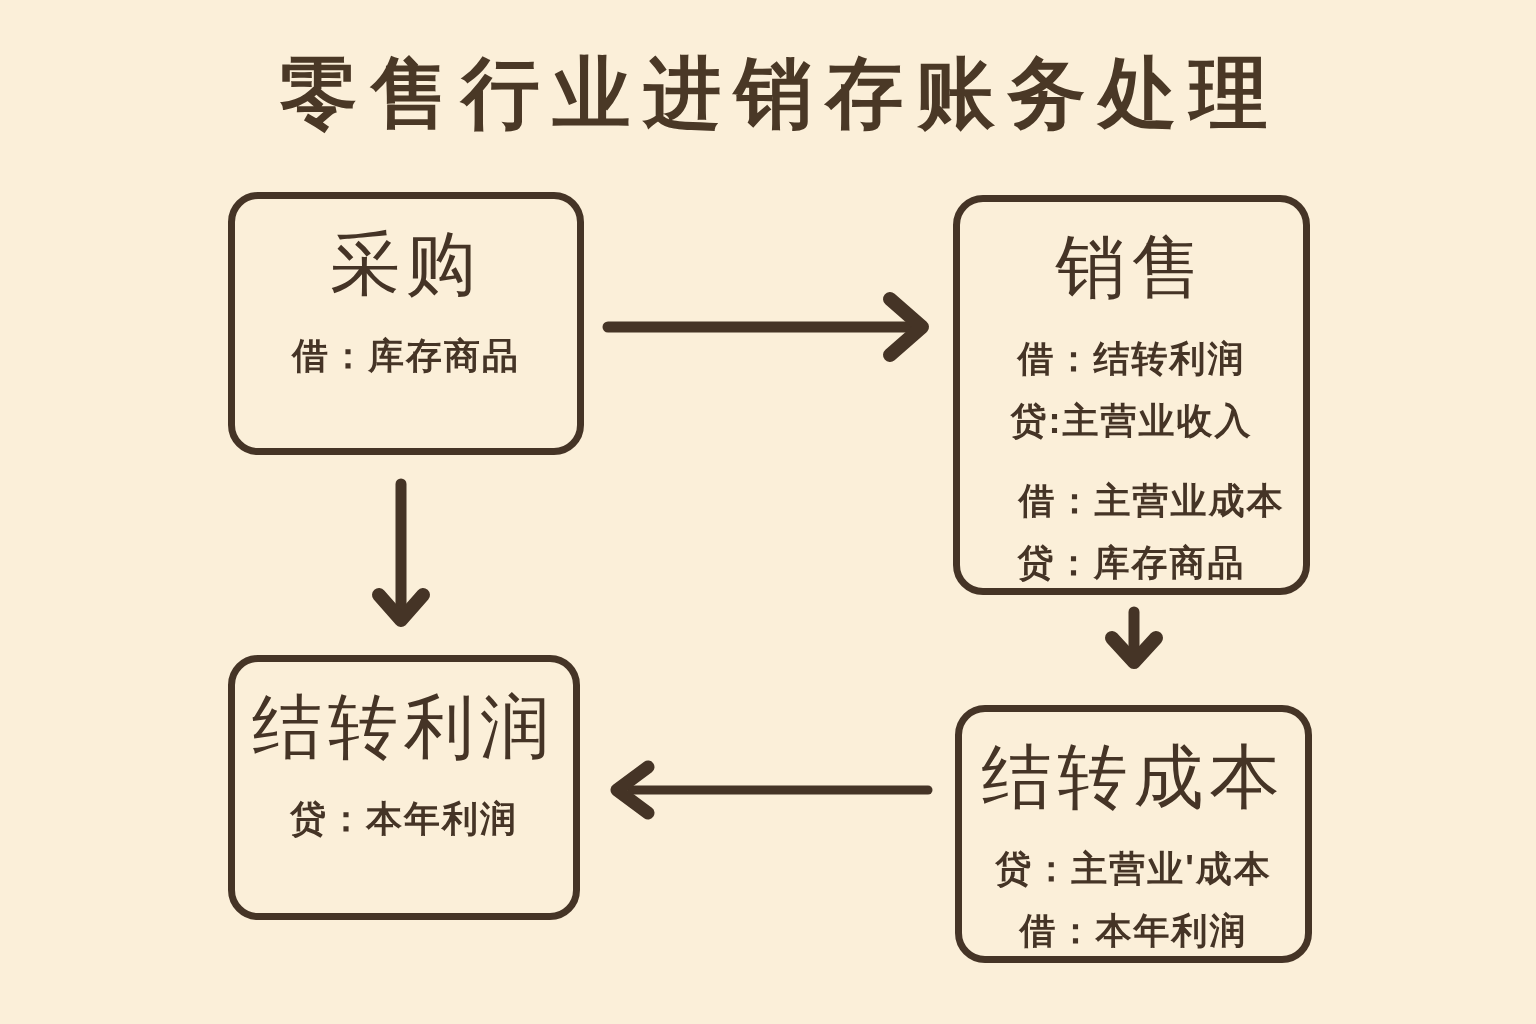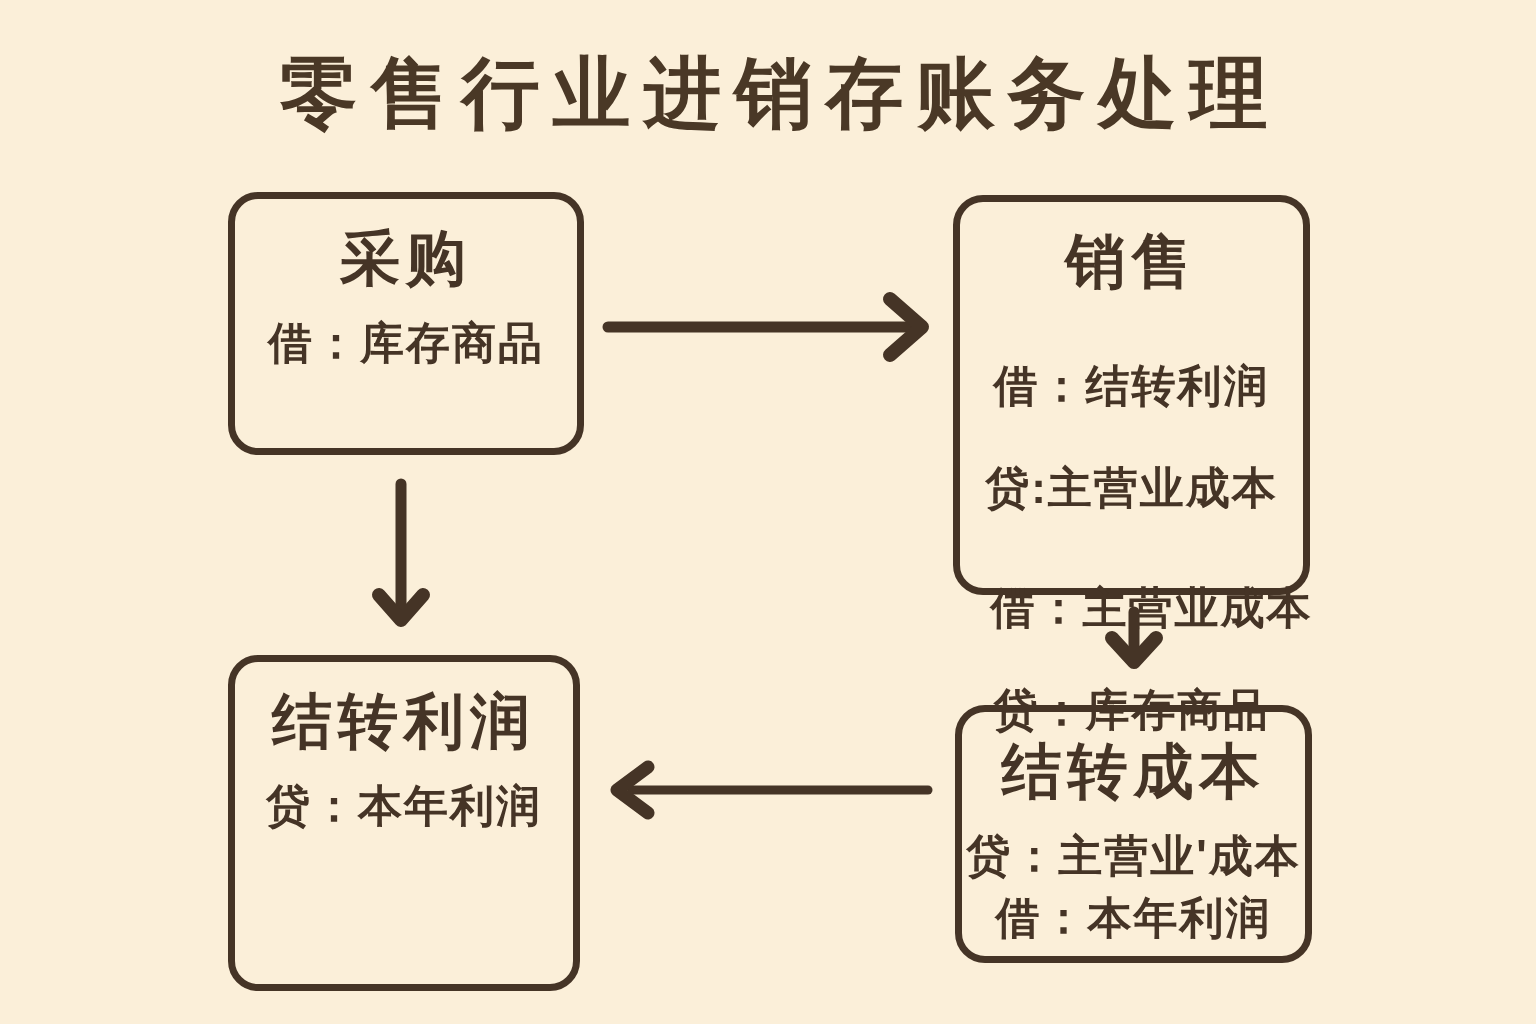--- a/index.html
+++ b/index.html
@@ -38,8 +38,8 @@
   }
   .box h2{
     margin:0 0 16px 0;
-    font-size:60px;
-    font-weight:700;
+    font-size:70px;
+    font-weight:400;
     letter-spacing:6px;
     line-height:1.25;
     white-space:nowrap;

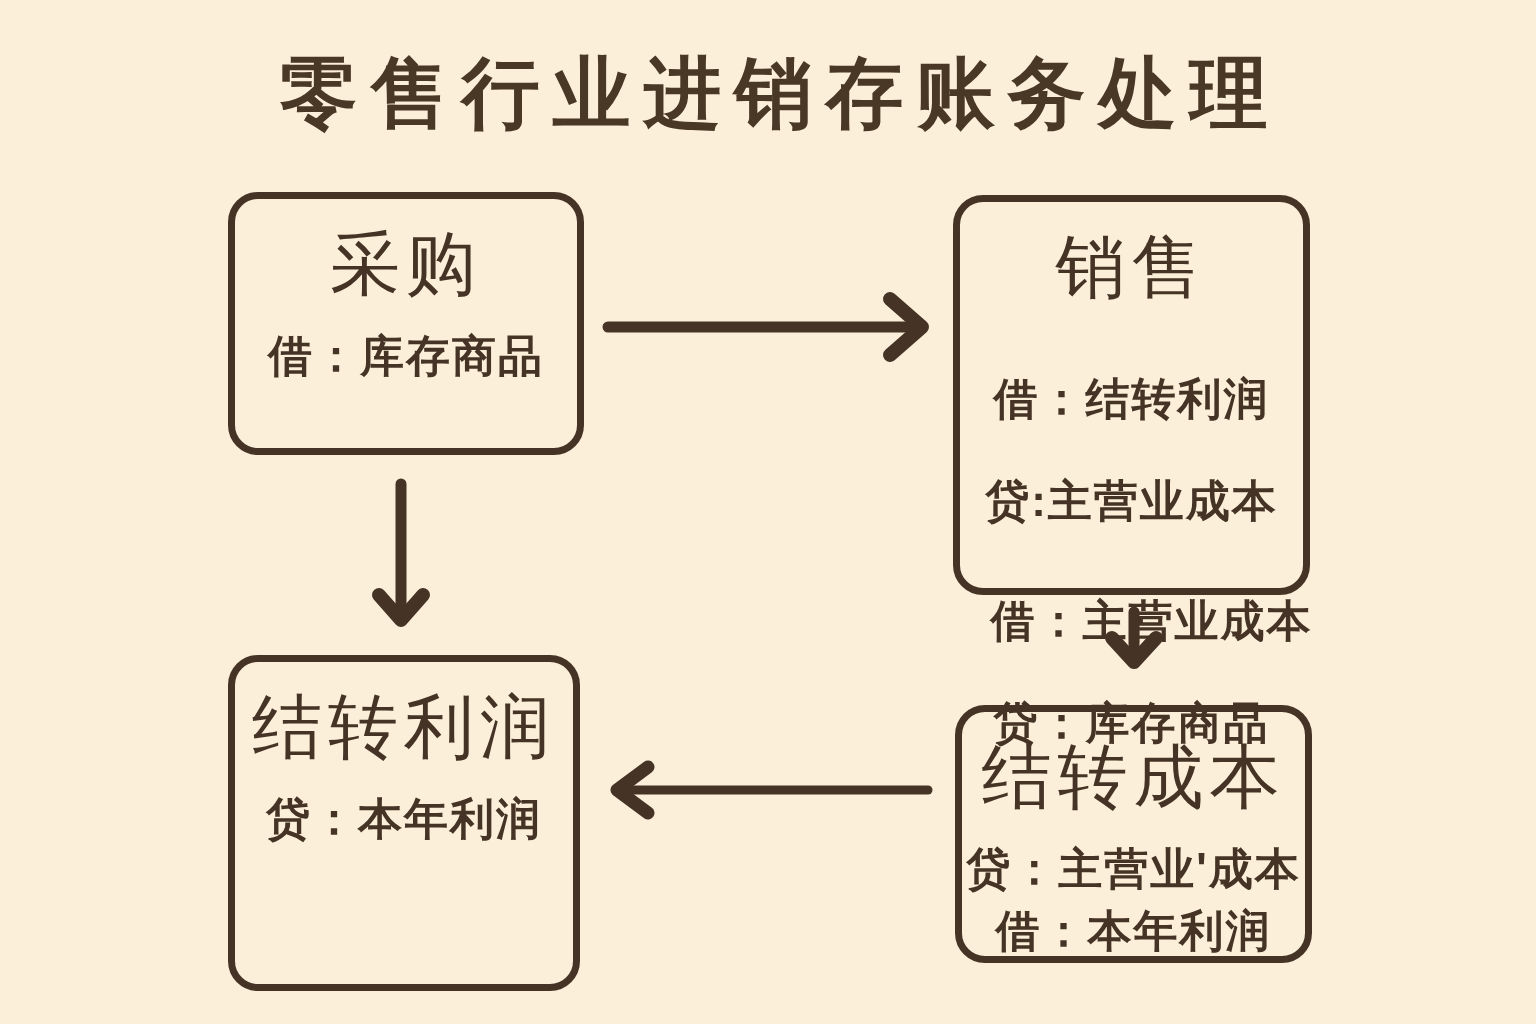--- a/index.html
+++ b/index.html
@@ -56,7 +56,7 @@
   .box p.group-gap{margin-top:18px;margin-left:40px;}
 
   .box-purchase{left:228px;top:192px;width:356px;height:263px;}
-  .box-sales{left:953px;top:195px;width:357px;height:400px;gap:40px;}
+  .box-sales{left:953px;top:195px;width:357px;height:400px;}
   .box-carry-profit{left:228px;top:655px;width:352px;height:336px;}
   .box-carry-cost{left:955px;top:685px;width:357px;height:258px;margin-top:20px;}
 

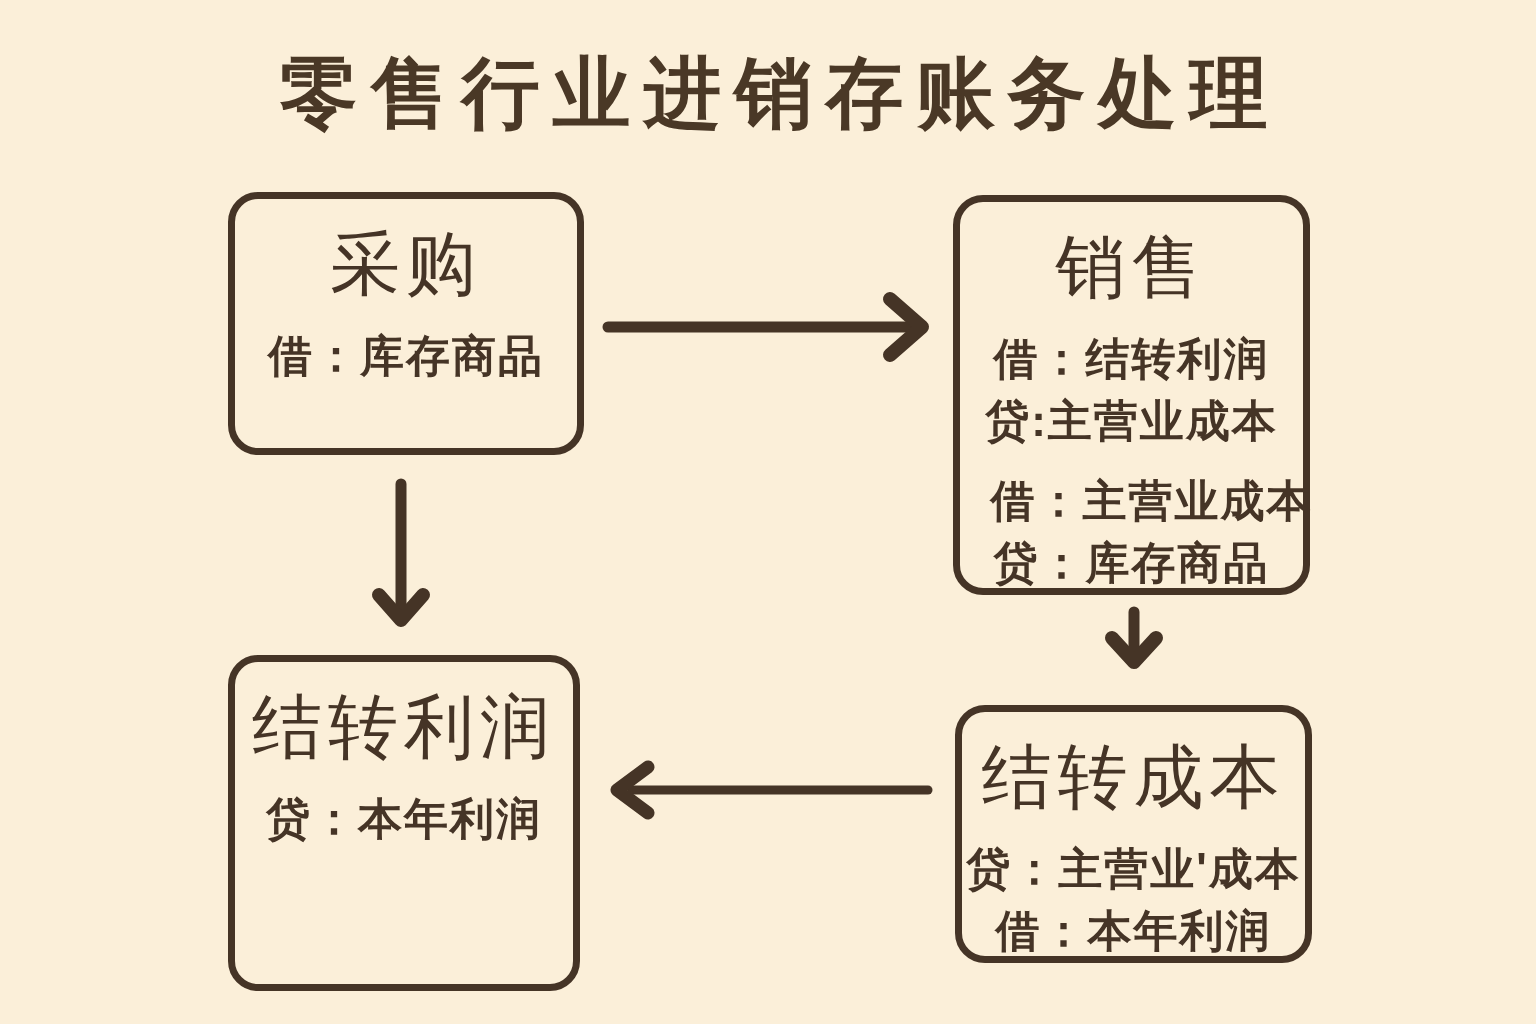--- a/index.html
+++ b/index.html
@@ -46,7 +46,7 @@
   }
   .box p{
     margin:0;
-    font-size:44px;
+    font-size:36px;
     font-weight:700;
     letter-spacing:2px;
     line-height:62px;

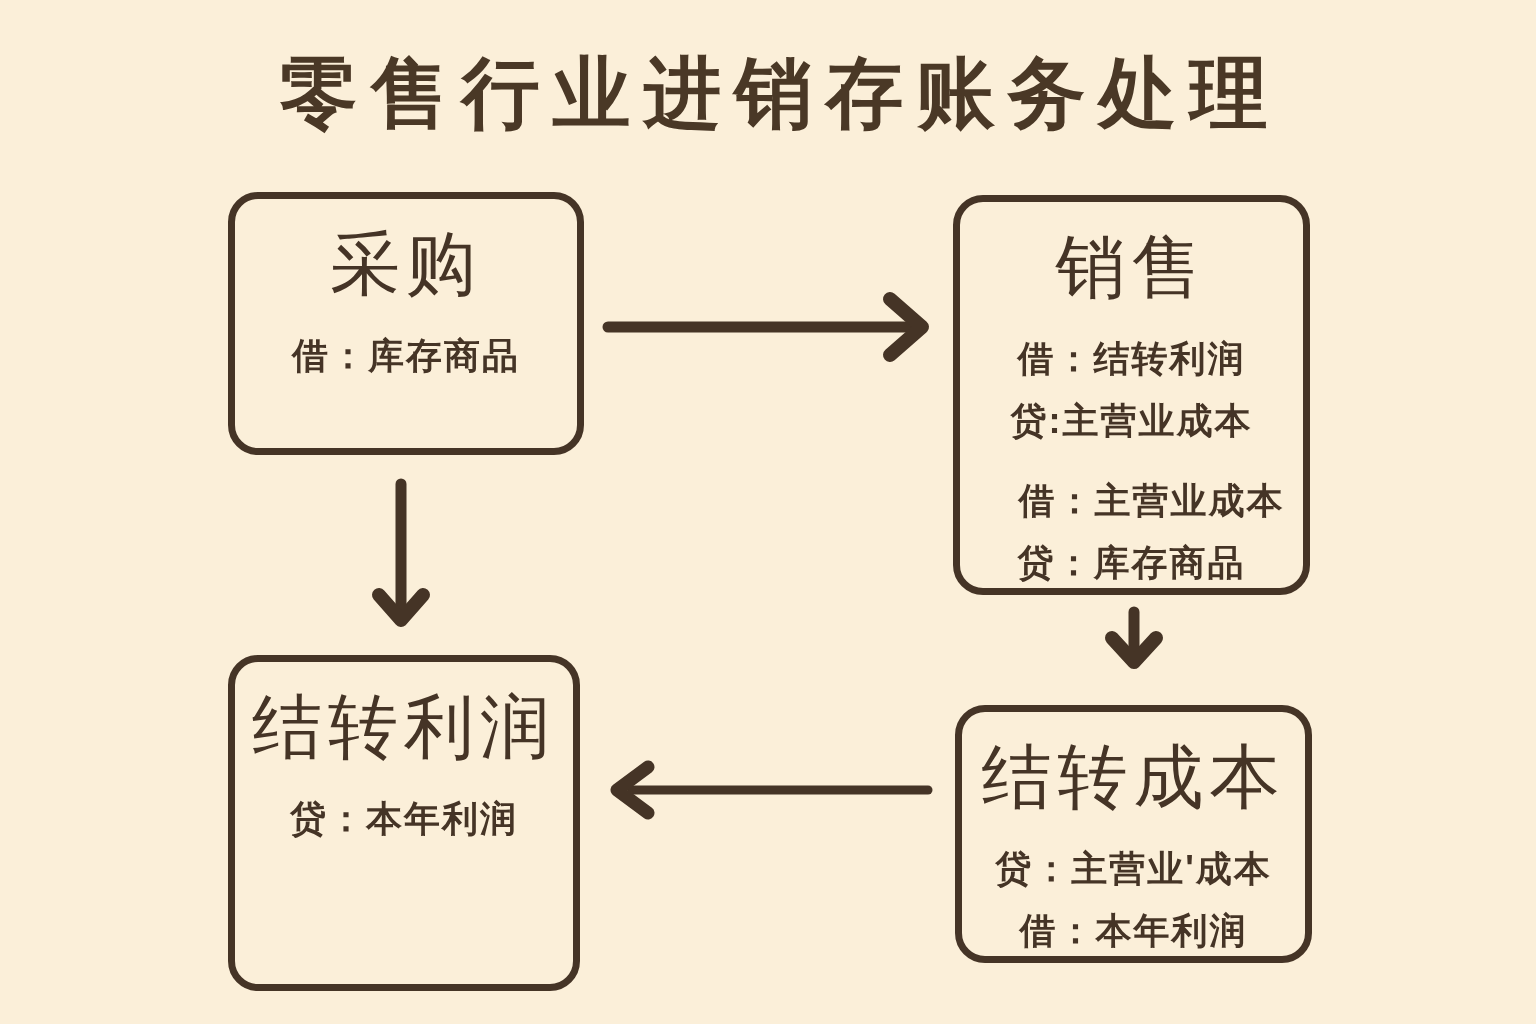--- a/index.html
+++ b/index.html
@@ -80,7 +80,7 @@
   <section class="box box-sales">
     <h2>销售</h2>
     <p>借：结转利润</p>
-    <p>贷:主营业成本</p>
+    <p>贷:主营业收入</p>
     <p class="group-gap">借：主营业成本</p>
     <p>贷：库存商品</p>
   </section>

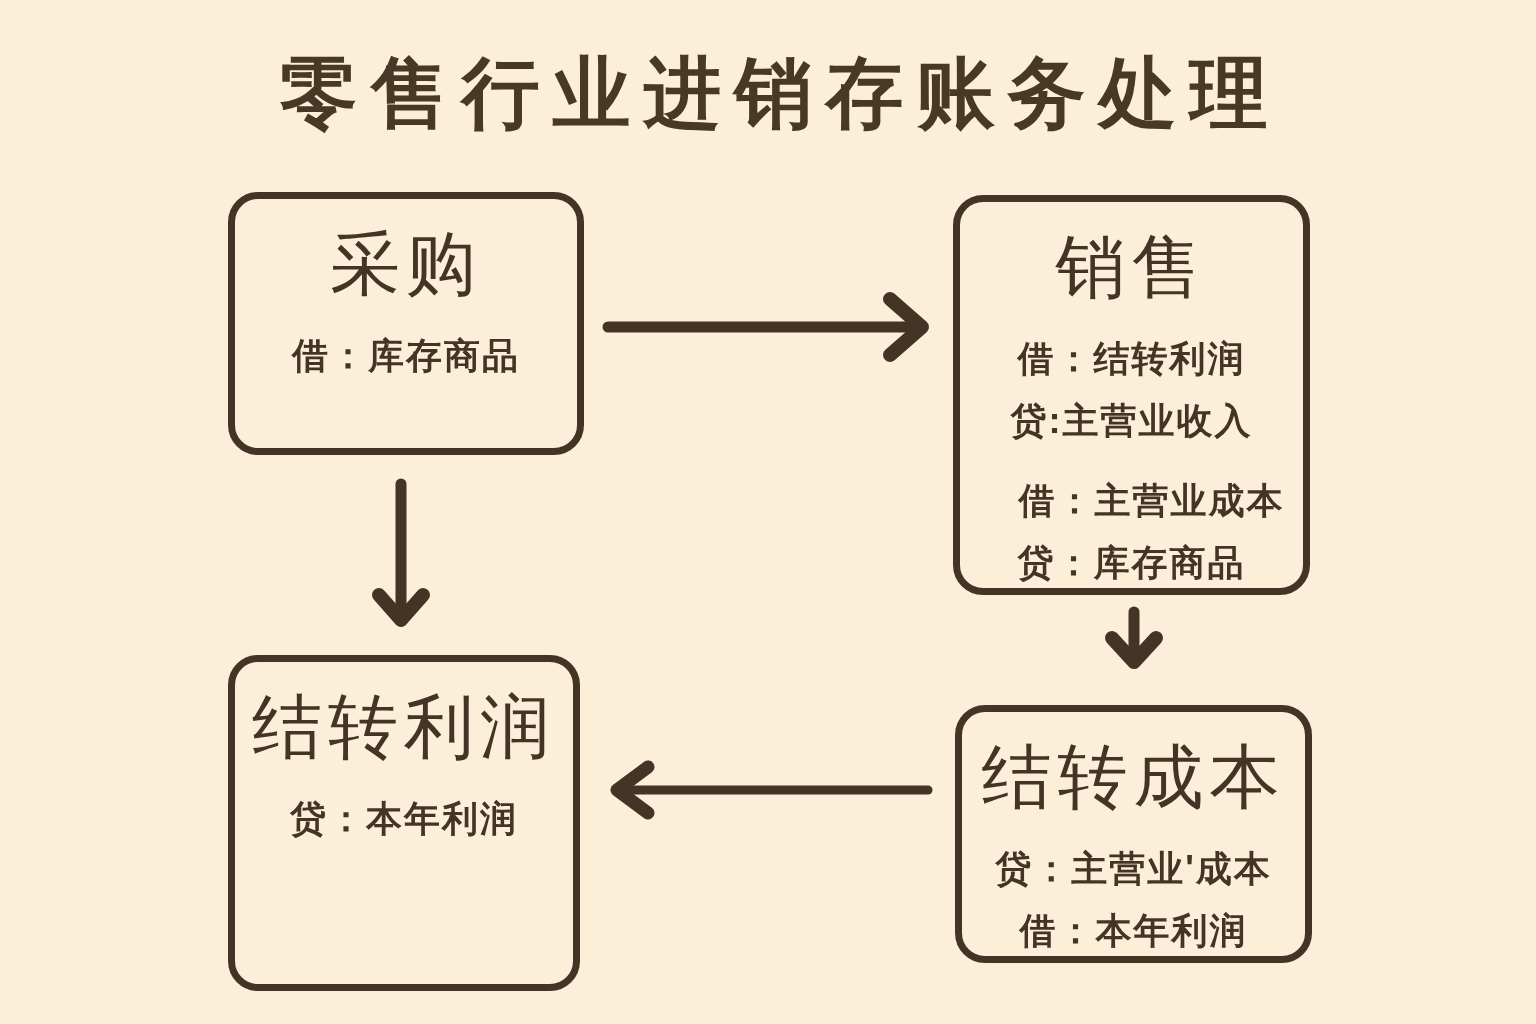--- a/index.html
+++ b/index.html
@@ -57,7 +57,7 @@
 
   .box-purchase{left:228px;top:192px;width:356px;height:263px;}
   .box-sales{left:953px;top:195px;width:357px;height:400px;}
-  .box-carry-profit{left:228px;top:655px;width:352px;height:336px;}
+  .box-carry-profit{left:228px;top:655px;width:352px;height:265px;}
   .box-carry-cost{left:955px;top:685px;width:357px;height:258px;margin-top:20px;}
 
   .arrows{

